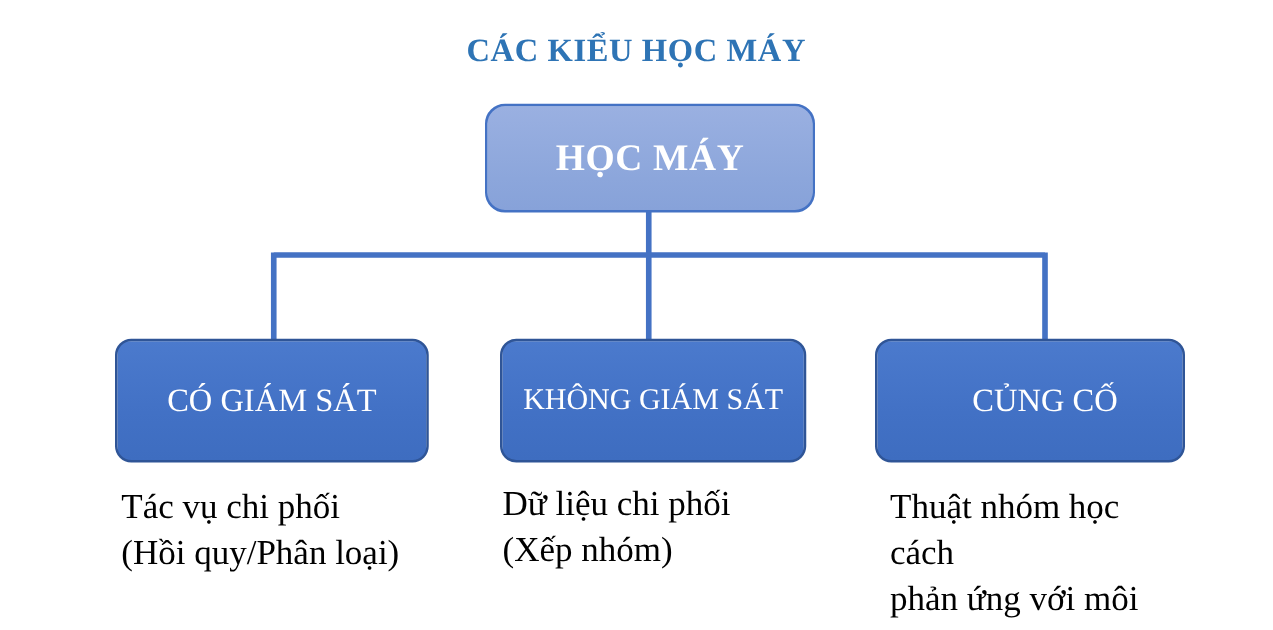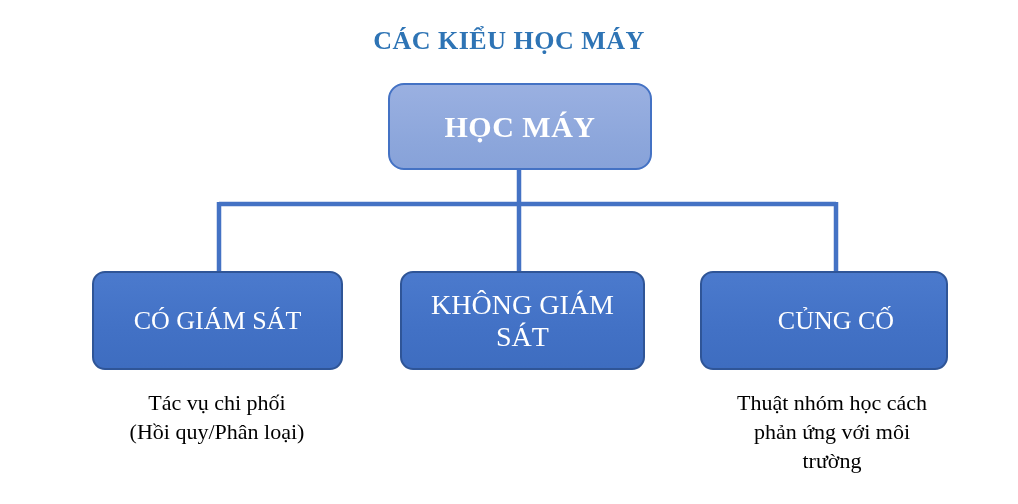--- a/index.html
+++ b/index.html
@@ -63,7 +63,7 @@
     font-size: 26px;
   }
   .child-node.supervised   { left: 92px;  width: 251px; }
-  .child-node.unsupervised { left: 400px; width: 245px; font-size: 28px; }
+  .child-node.unsupervised { left: 400px; width: 245px; font-size: 24px; }
   .child-node.reinforcement{ left: 700px; width: 248px; padding-left: 24px; }
   .caption {
     position: absolute;

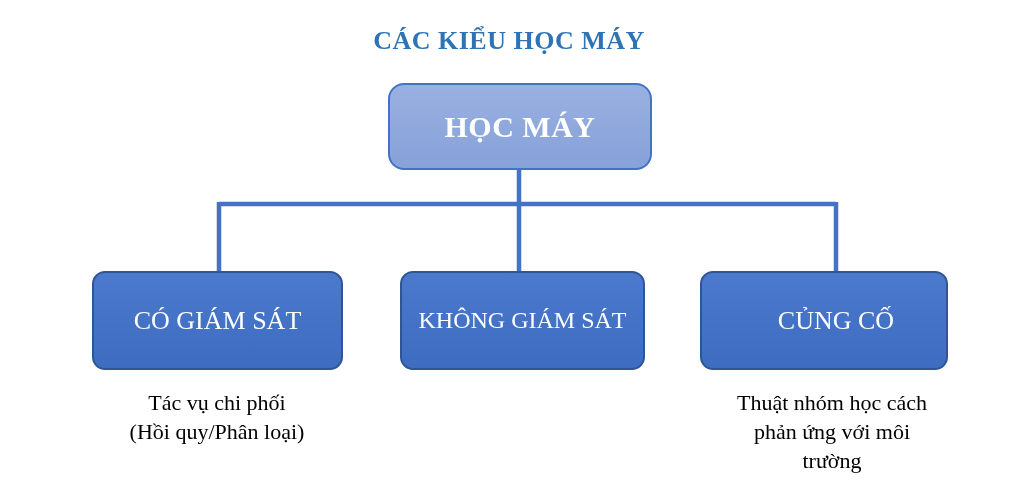--- a/index.html
+++ b/index.html
@@ -67,8 +67,8 @@
   .child-node.reinforcement{ left: 700px; width: 248px; padding-left: 24px; }
   .caption {
     position: absolute;
-    text-align: center;
-    font-size: 22px;
+    text-align: left;
+    font-size: 28px;
     line-height: 1.32;
     color: #000000;
     white-space: pre-line;

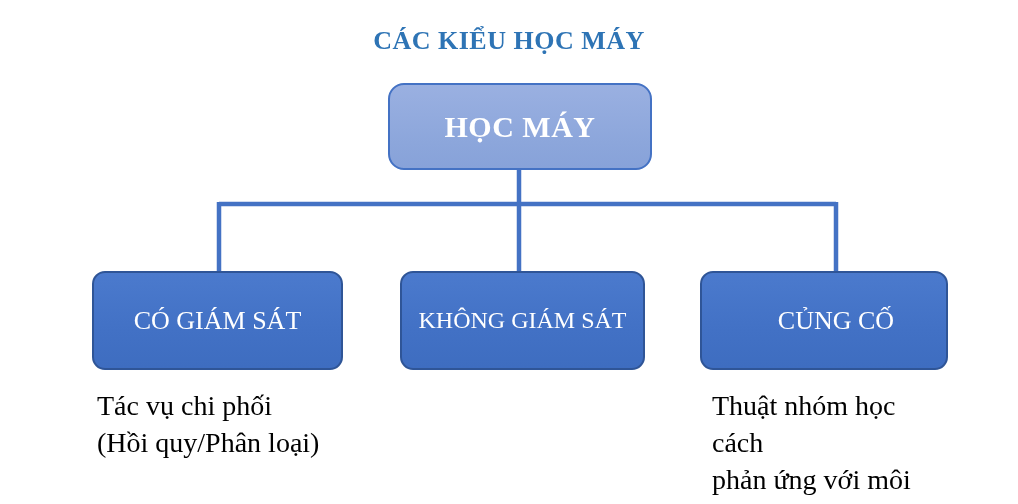--- a/index.html
+++ b/index.html
@@ -108,6 +108,8 @@
   <div class="caption supervised">Tác vụ chi phối
 (Hồi quy/Phân loại)</div>
 
+  <div class="caption unsupervised">Dữ liệu chi phối
+(Xếp nhóm)</div>
 
   <div class="caption reinforcement">Thuật nhóm học cách
 phản ứng với môi

